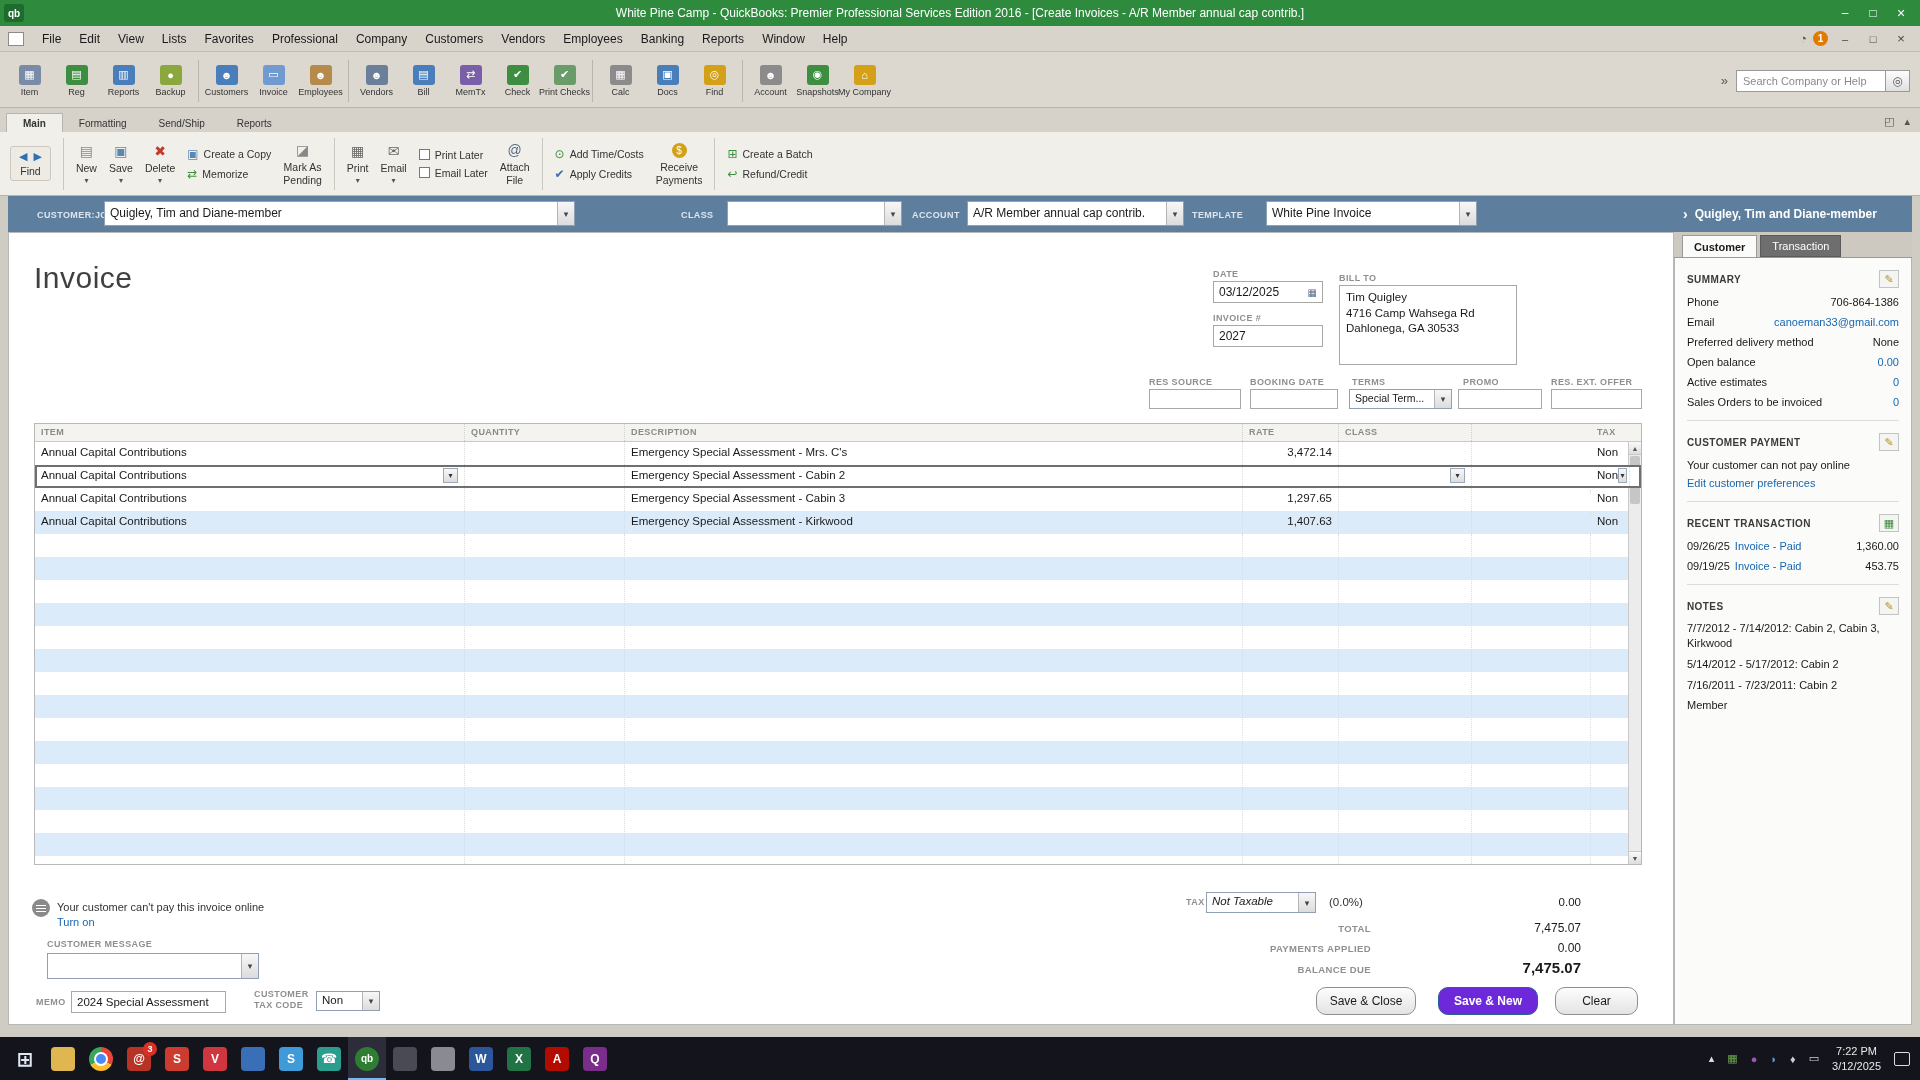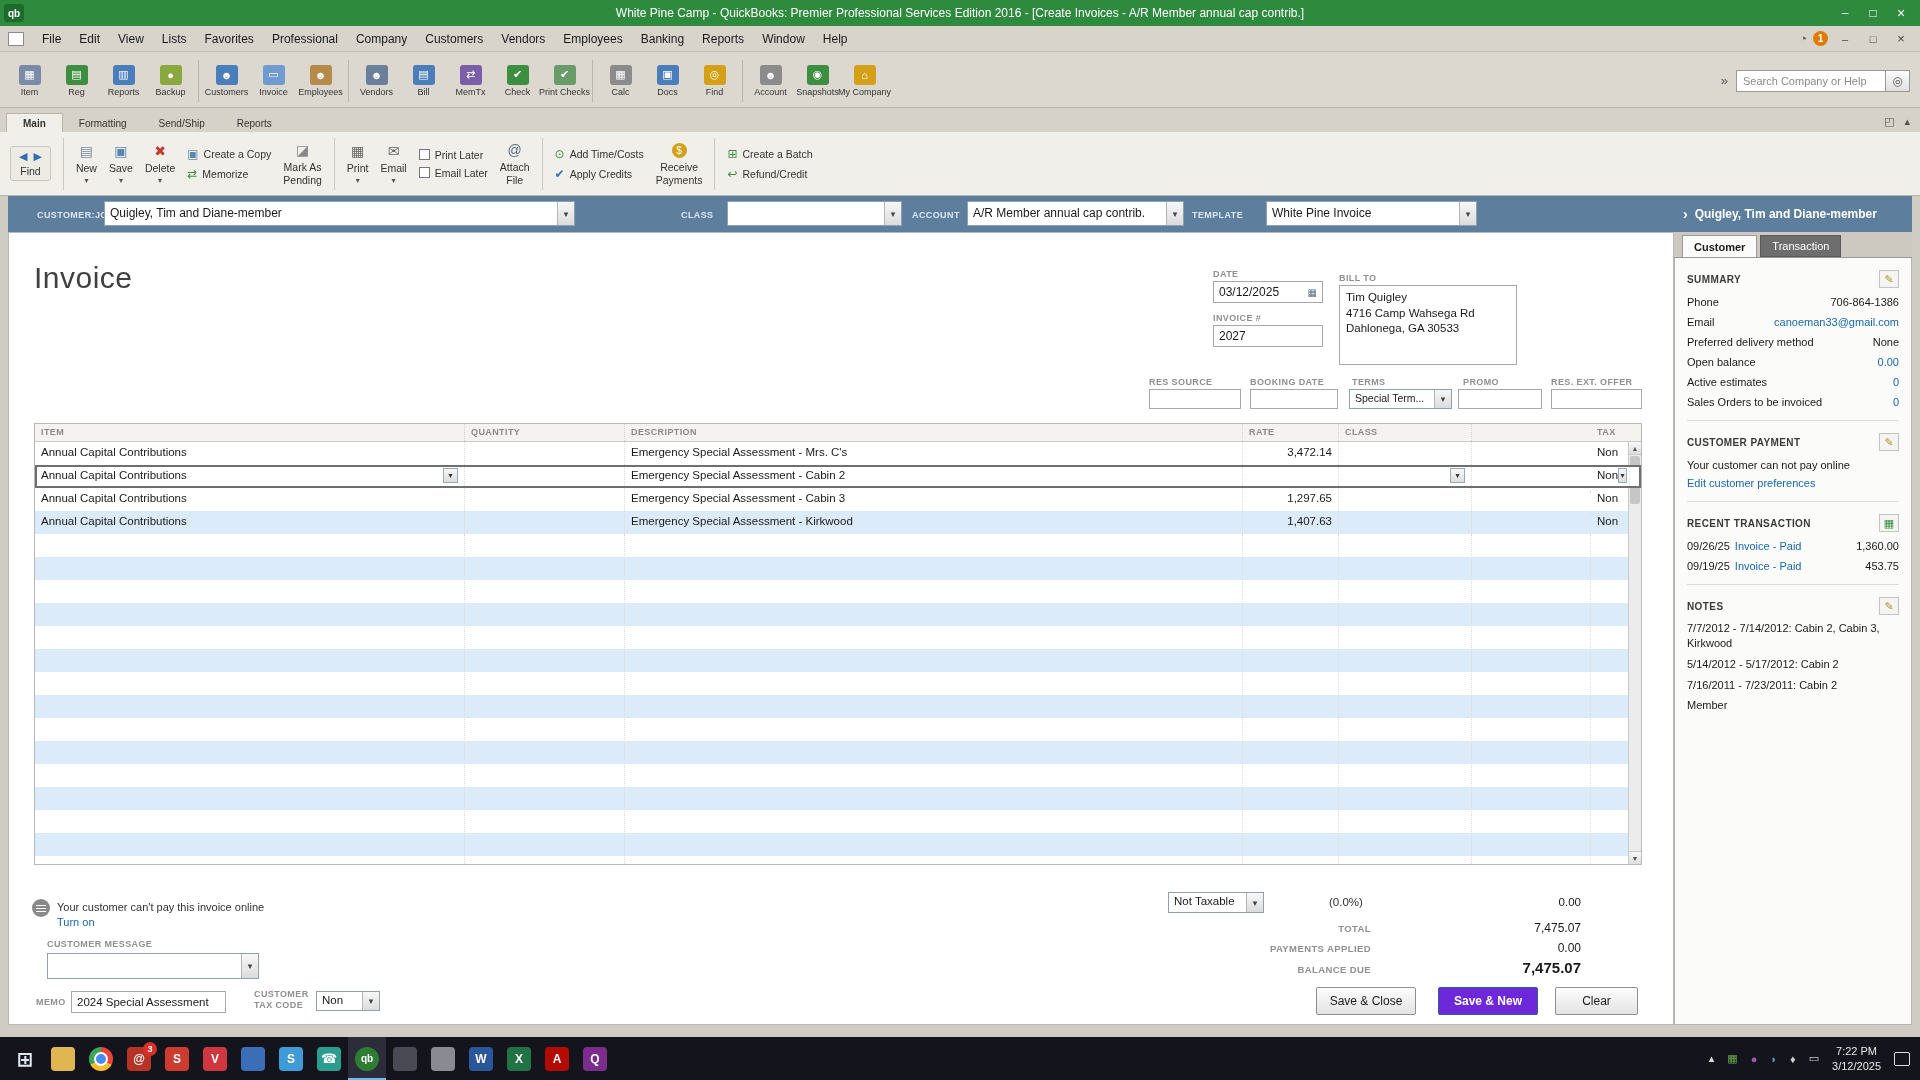--- a/index.html
+++ b/index.html
@@ -149,7 +149,7 @@
   .taxcode-label { left:245px; top:756px; line-height:1.25; }
   .taxcode-dd { left:307px; top:758px; width:64px; height:20px; }
   .taxcode-dd .val { font-size:11.5px; padding-top:2px; }
-  .tax-dd { left:1159px; top:659px; width:96px; height:21px; }
+  .tax-dd { left:1197px; top:659px; width:110px; height:21px;font-style:italic; }
   .tax-dd .val { font-size:11.5px; padding-top:2px; }
   .tax-rate { position:absolute; left:1320px; top:663px; font-size:11.5px; color:#333; }
   .tax-amt { position:absolute; left:1450px; top:663px; width:122px; text-align:right; font-size:11.5px; }

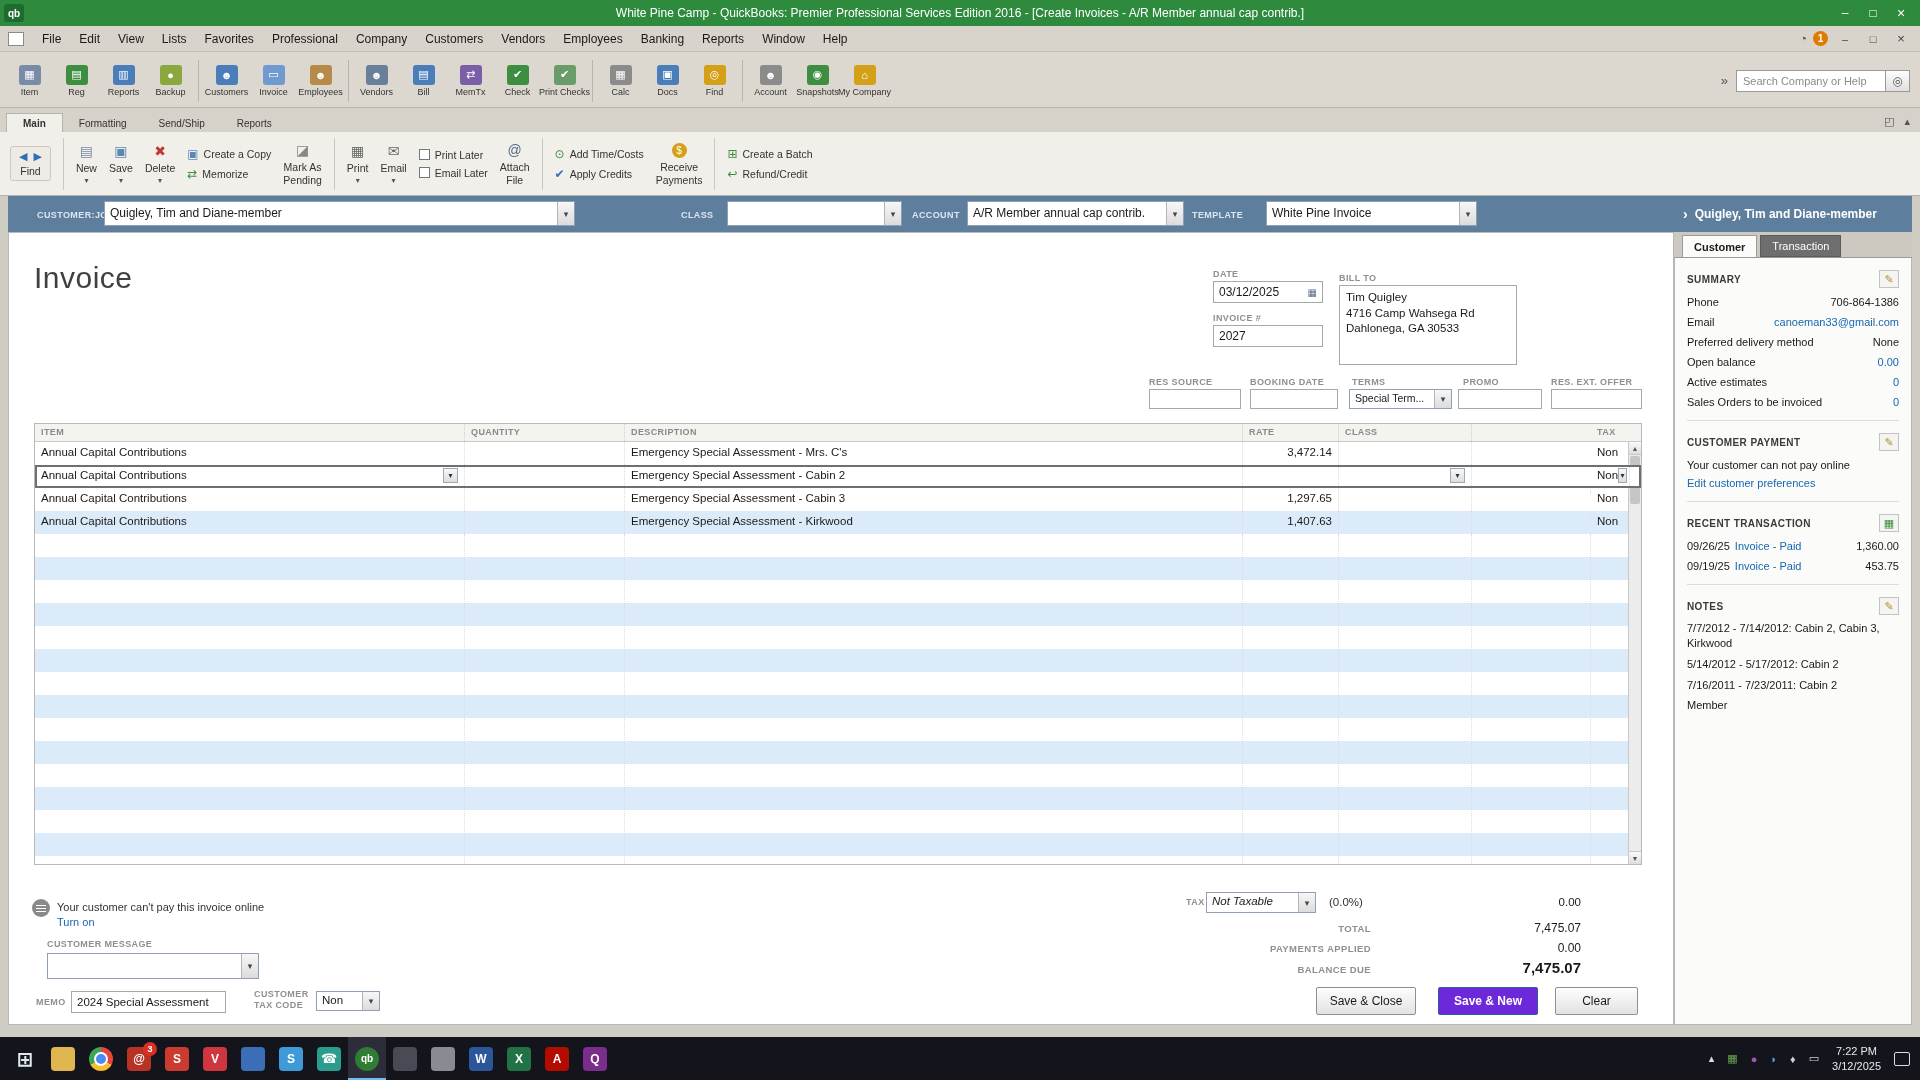--- a/index.html
+++ b/index.html
@@ -157,7 +157,7 @@
   .total-row .tl { width:262px; text-align:right; font-size:9.5px; color:#8f8f8f; font-weight:bold; letter-spacing:.4px; padding-top:2px; }
   .total-row .tv { width:210px; text-align:right; font-size:12px; }
   .total-row .tv.big { font-size:15px; font-weight:bold; }
-  .btn { position:absolute; height:28px; border:1px solid #8f8f8f; background:linear-gradient(#fdfdfd,#e3e3e3); border-radius:2px; font-size:12px; display:flex; align-items:center; justify-content:center; }
+  .btn { position:absolute; height:28px; border:1px solid #8f8f8f; background:linear-gradient(#fdfdfd,#e3e3e3); border-radius:10px; font-size:12px; display:flex; align-items:center; justify-content:center; }
   .btn.primary { background:#6d28d9; border-color:#2d5f99; color:#fff; font-weight:bold; }
 
   

